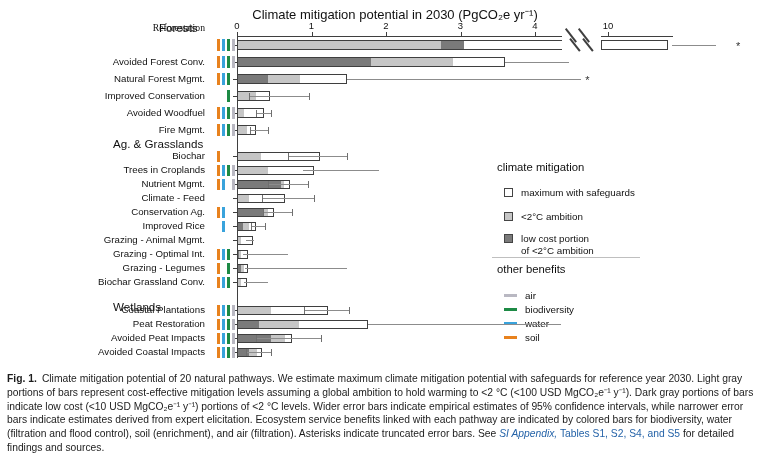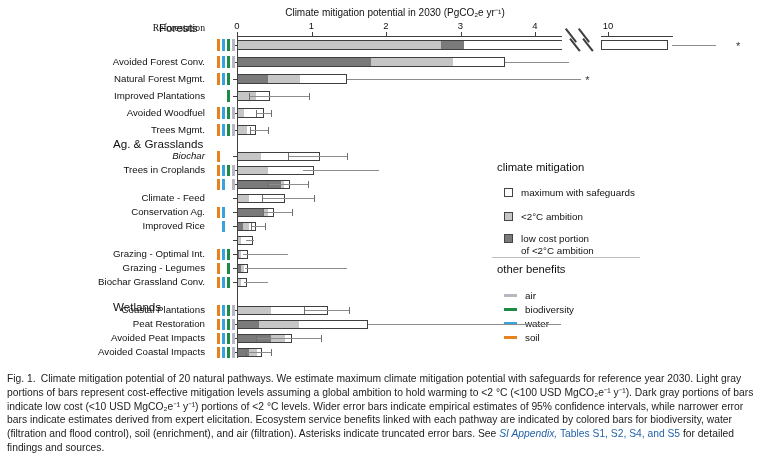--- a/index.html
+++ b/index.html
@@ -6,7 +6,7 @@
   .fig{position:relative;width:768px;height:460px;background:#ffffff;overflow:hidden;
        font-family:"Liberation Sans",sans-serif;color:#111;}
   .title{position:absolute;left:175px;top:5px;width:440px;text-align:center;
-         font-size:10px;color:#111;}
+         font-size:13px;color:#111;}
   .ax-line{position:absolute;height:1px;background:#3f3f3f;}
   .ax-vline{position:absolute;width:1px;background:#3f3f3f;}
   .ax-tick{position:absolute;width:1px;height:4px;background:#3f3f3f;}

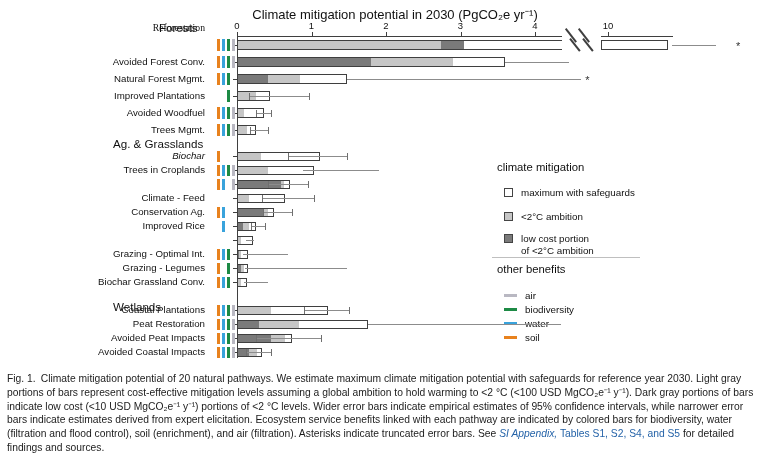--- a/index.html
+++ b/index.html
@@ -127,7 +127,7 @@
     </div>
     <div class="err" style="left: 347.26px; top: 79px; width: 233.93px;"></div>
     <div class="ast" style="left: 585.19px; top: 74px;">*</div>
-    <div class="rlab" style="top: 90px;">Improved Plantations</div>
+    <div class="rlab" style="top: 90px;">Improved Conservation</div>
     <div class="stub" style="left: 233px; top: 96px;"></div>
     <div class="btick" style="left: 227px; top: 90px; height: 12px; background: rgb(29, 138, 69);"></div>
     <div class="bar" style="left: 237px; top: 91px; width: 32.78px; height: 10px;">

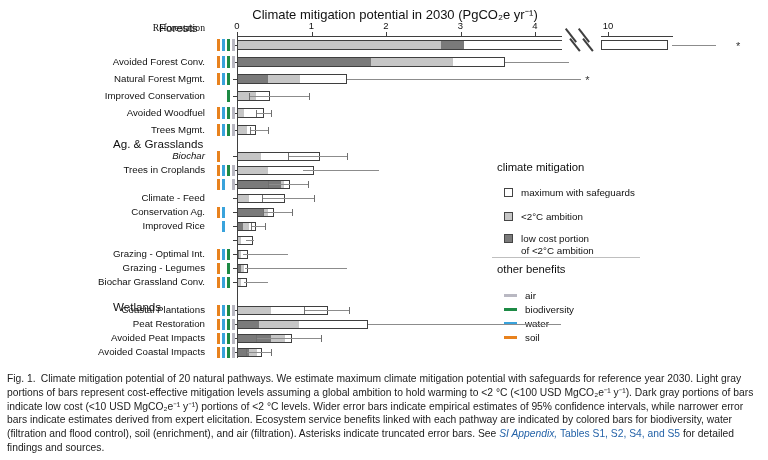--- a/index.html
+++ b/index.html
@@ -148,7 +148,7 @@
     <div class="err" style="left: 255.625px; top: 113px; width: 15.645px;"></div>
     <div class="errcap" style="left: 255.625px; top: 110px; height: 7px;"></div>
     <div class="errcap" style="left: 271.27px; top: 110px; height: 7px;"></div>
-    <div class="rlab" style="top: 124px;">Trees Mgmt.</div>
+    <div class="rlab" style="top: 124px;">Fire Mgmt.</div>
     <div class="stub" style="left: 233px; top: 130px;"></div>
     <div class="btick" style="left: 217px; top: 124px; height: 12px; background: rgb(232, 130, 30);"></div>
     <div class="btick" style="left: 222px; top: 124px; height: 12px; background: rgb(57, 163, 220);"></div>

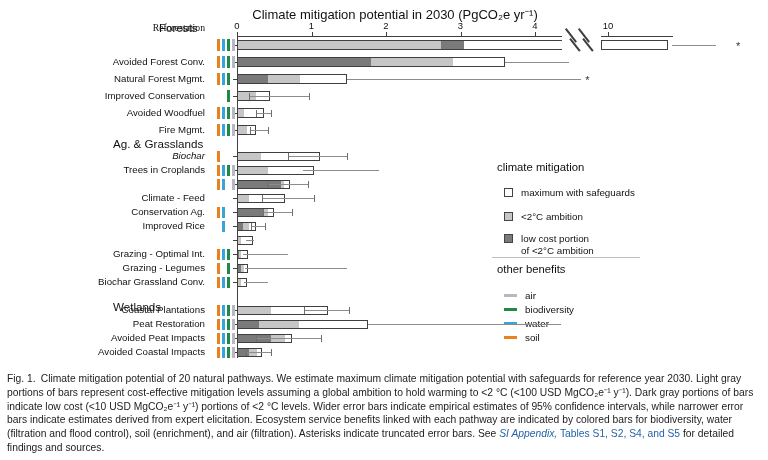--- a/index.html
+++ b/index.html
@@ -161,7 +161,7 @@
     <div class="errcap" style="left: 249.665px; top: 127px; height: 7px;"></div>
     <div class="errcap" style="left: 267.545px; top: 127px; height: 7px;"></div>
     <div class="ghead" style="top: 137px;">Ag. &amp; Grasslands</div>
-    <div class="rlab" style="top: 150px; font-style: italic;">Biochar</div>
+    <div class="rlab" style="top: 150px;">Biochar</div>
     <div class="stub" style="left: 233px; top: 156px;"></div>
     <div class="btick" style="left: 217px; top: 150.5px; height: 11px; background: rgb(232, 130, 30);"></div>
     <div class="bar" style="left: 237px; top: 151.5px; width: 82.695px; height: 9px;">

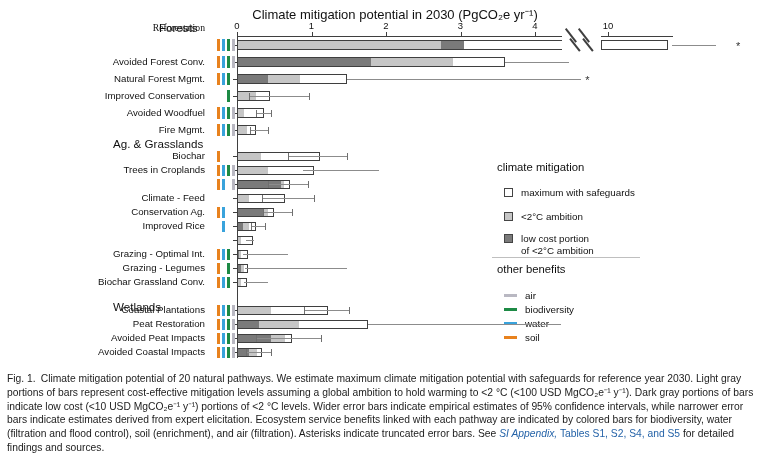--- a/index.html
+++ b/index.html
@@ -180,6 +180,7 @@
       <div class="seg" style="left: 0px; width: 29.545px; background: rgb(198, 198, 198);"></div>
     </div>
     <div class="err" style="left: 302.56px; top: 170px; width: 75.99px;"></div>
+    <div class="rlab" style="top: 178px;">Nutrient Mgmt.</div>
     <div class="stub" style="left: 233px; top: 184px;"></div>
     <div class="btick" style="left: 217px; top: 178.5px; height: 11px; background: rgb(232, 130, 30);"></div>
     <div class="btick" style="left: 222px; top: 178.5px; height: 11px; background: rgb(57, 163, 220);"></div>

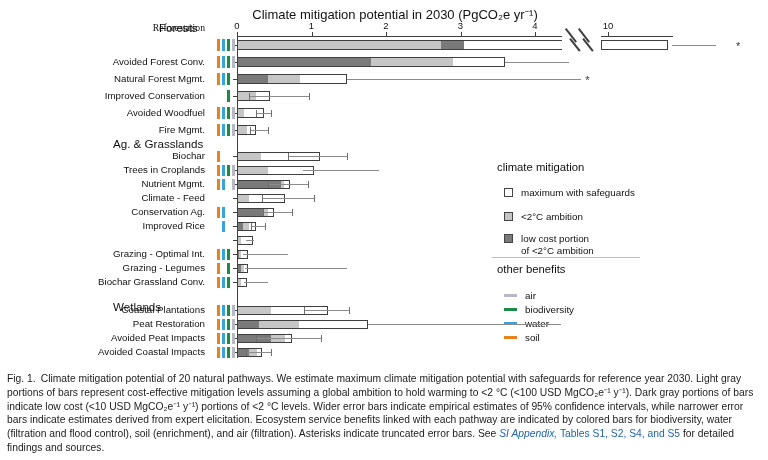--- a/index.html
+++ b/index.html
@@ -221,6 +221,7 @@
     <div class="err" style="left: 251.155px; top: 226px; width: 13.41px;"></div>
     <div class="errcap" style="left: 251.155px; top: 223px; height: 7px;"></div>
     <div class="errcap" style="left: 264.565px; top: 223px; height: 7px;"></div>
+    <div class="rlab" style="top: 234px;">Grazing - Animal Mgmt.</div>
     <div class="stub" style="left: 233px; top: 240px;"></div>
     <div class="bar" style="left: 237px; top: 235.5px; width: 15.645px; height: 9px;">
       <div class="seg" style="left: 0px; width: 2.725px; background: rgb(198, 198, 198);"></div>

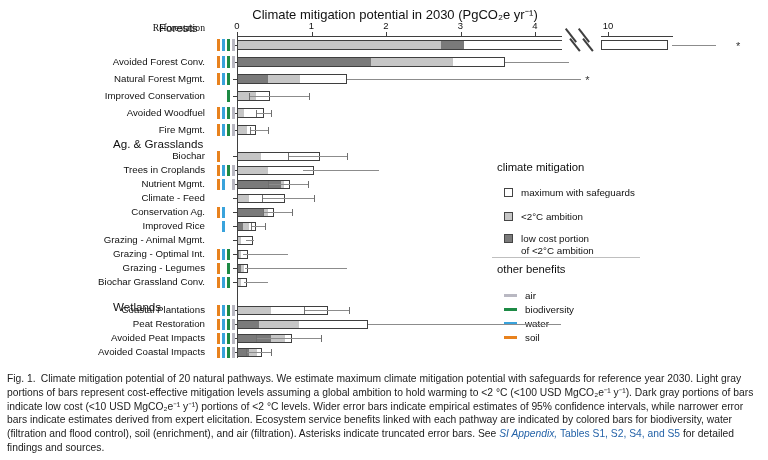--- a/index.html
+++ b/index.html
@@ -29,7 +29,7 @@
   .divider{position:absolute;height:1px;background:#bfbfbf;}
   .caption{position:absolute;left:7px;top:372px;width:754px;font-size:10.3px;
            line-height:13.8px;color:#1c1c1c;text-align:left;}
-  .cap-b{font-weight:normal;}
+  .cap-b{font-weight:bold;}
   .cap-link{color:#2563a8;}
   .cap-i{font-style:italic;}
 </style>

